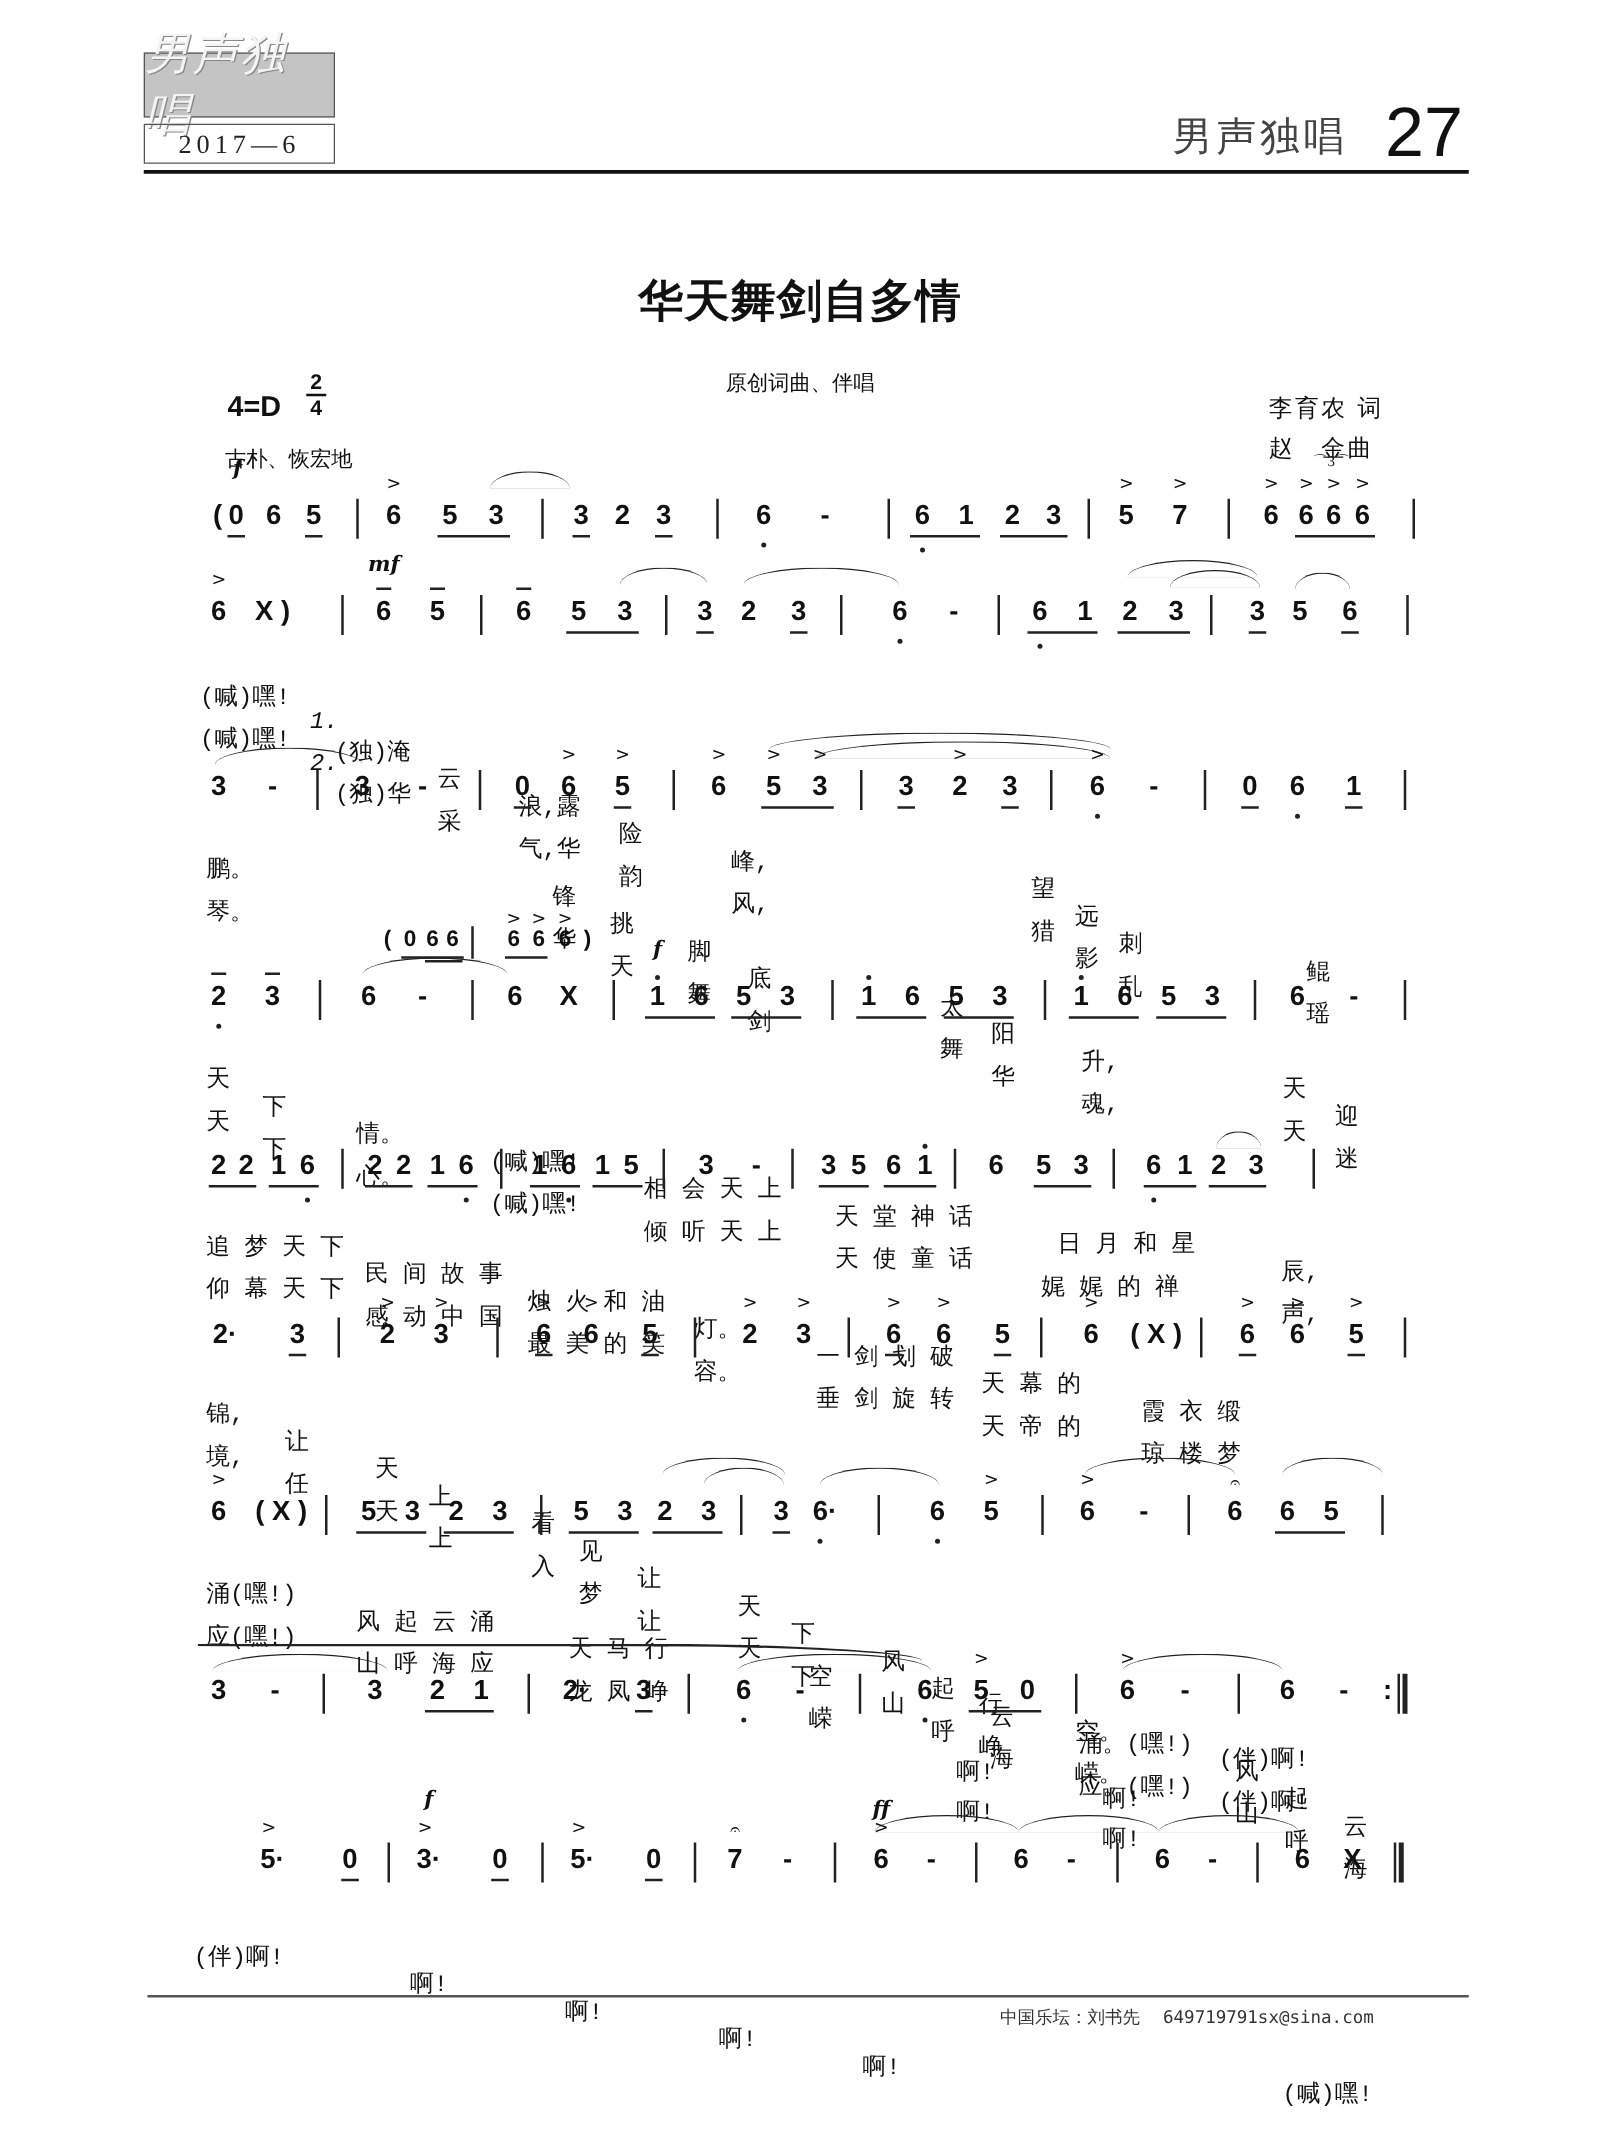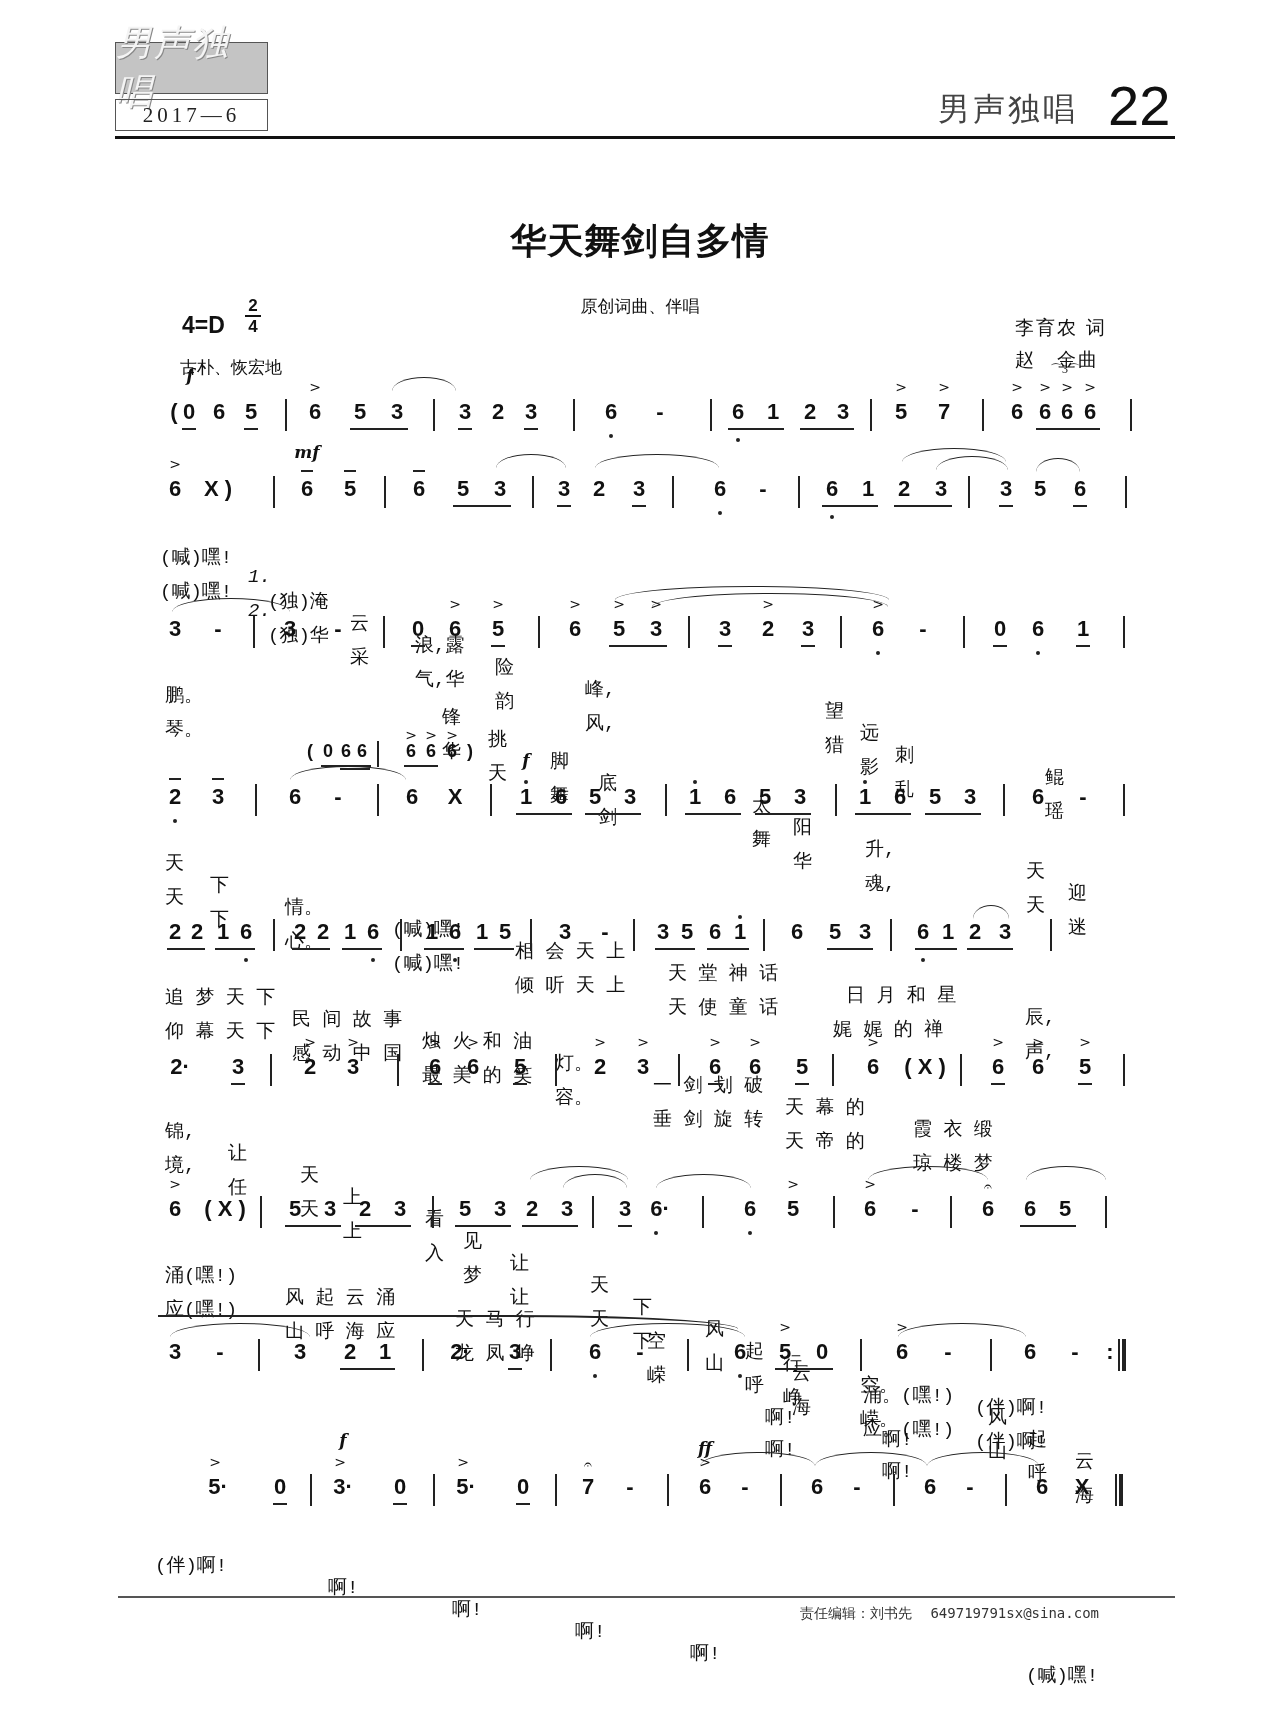--- a/index.html
+++ b/index.html
@@ -47,7 +47,7 @@
 <div class="abs mag-logo">男声独唱</div>
 <div class="abs mag-issue">2017—6</div>
 <div class="abs section-title">男声独唱</div>
-<div class="abs page-num">22</div>
+<div class="abs page-num">27</div>
 <div class="abs header-rule"></div>
 
 <div class="abs song-title">华天舞剑自多情</div>

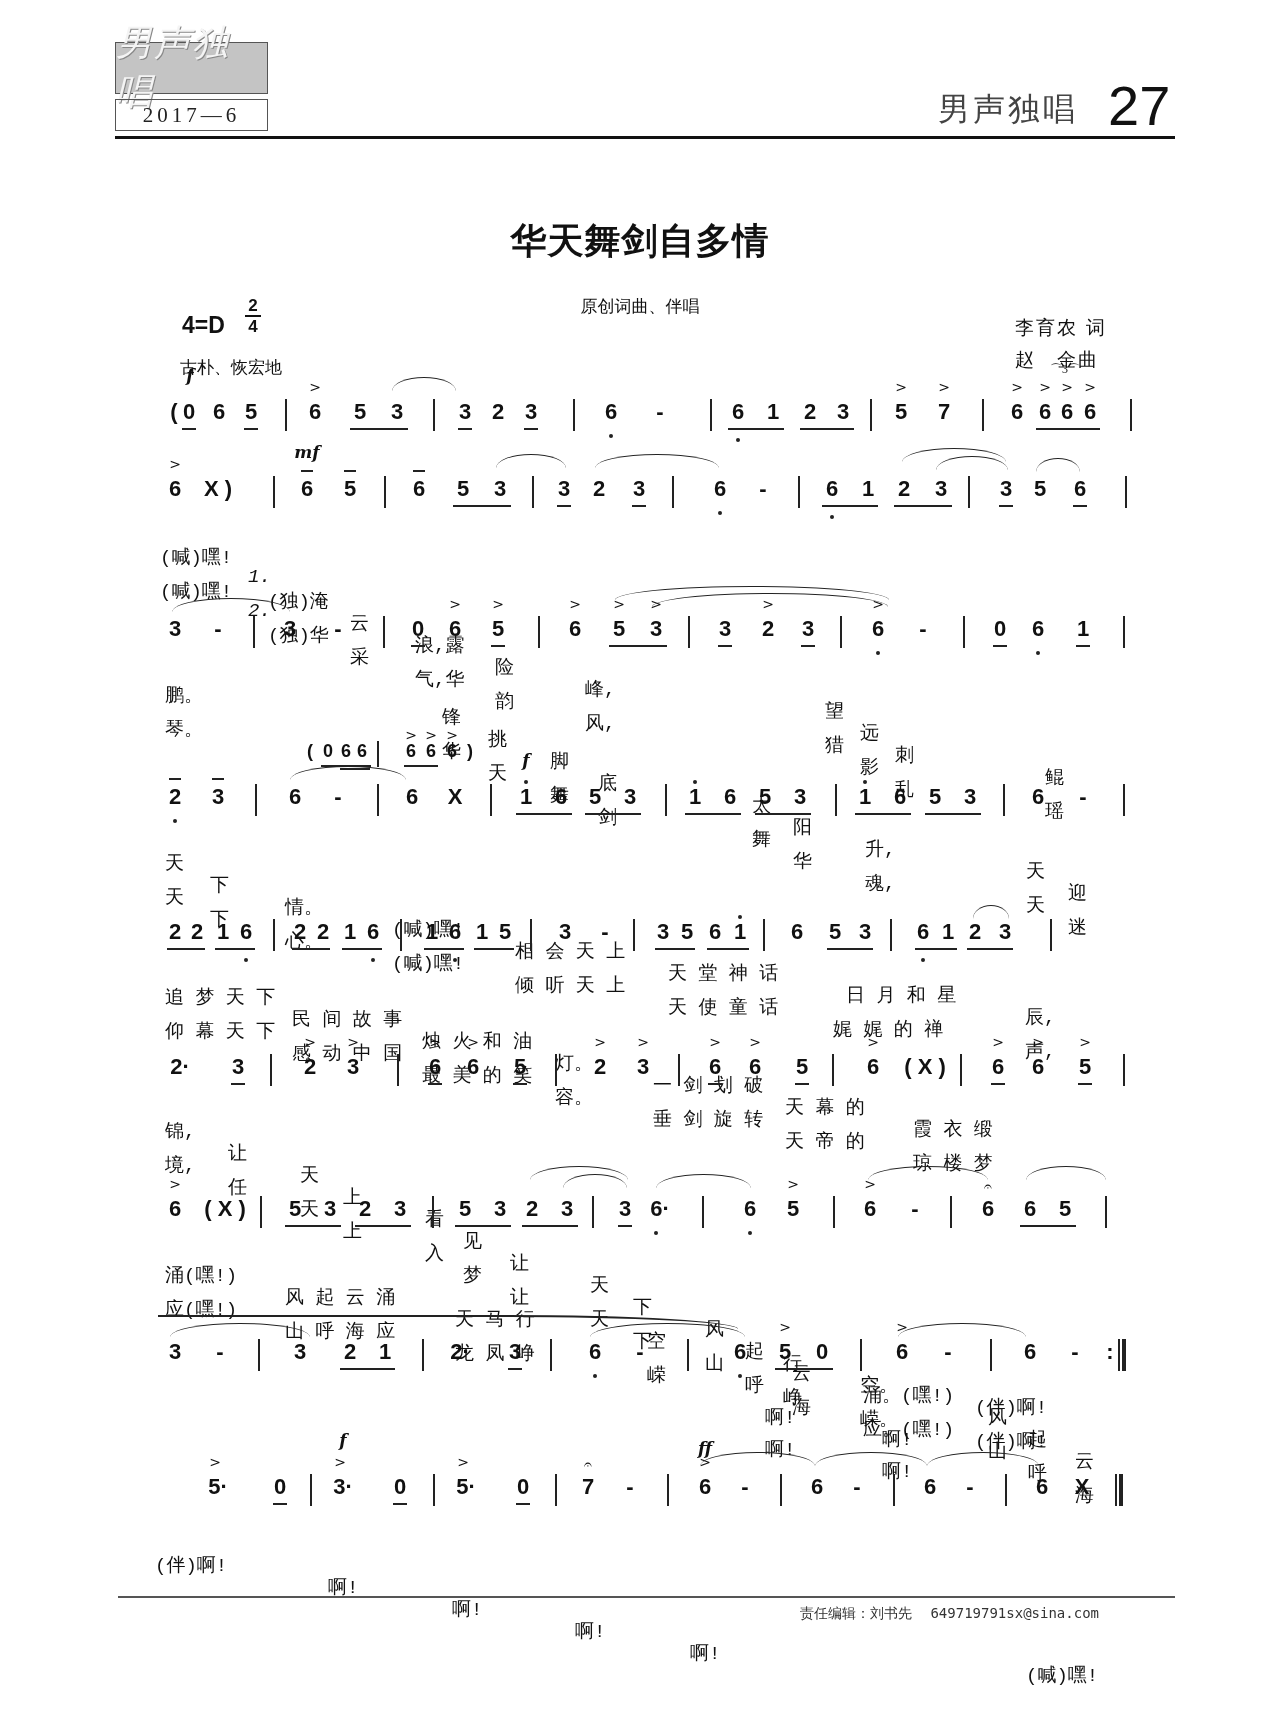--- a/index.html
+++ b/index.html
@@ -653,7 +653,7 @@
 
 <div class="abs footer-rule"></div>
 <div class="abs footer-text">
-  <span>责任编辑：刘书先</span>
+  <span>中国乐坛：刘书先</span>
   <span style="margin-left:10px;">649719791sx@sina.com</span>
 </div>
 

